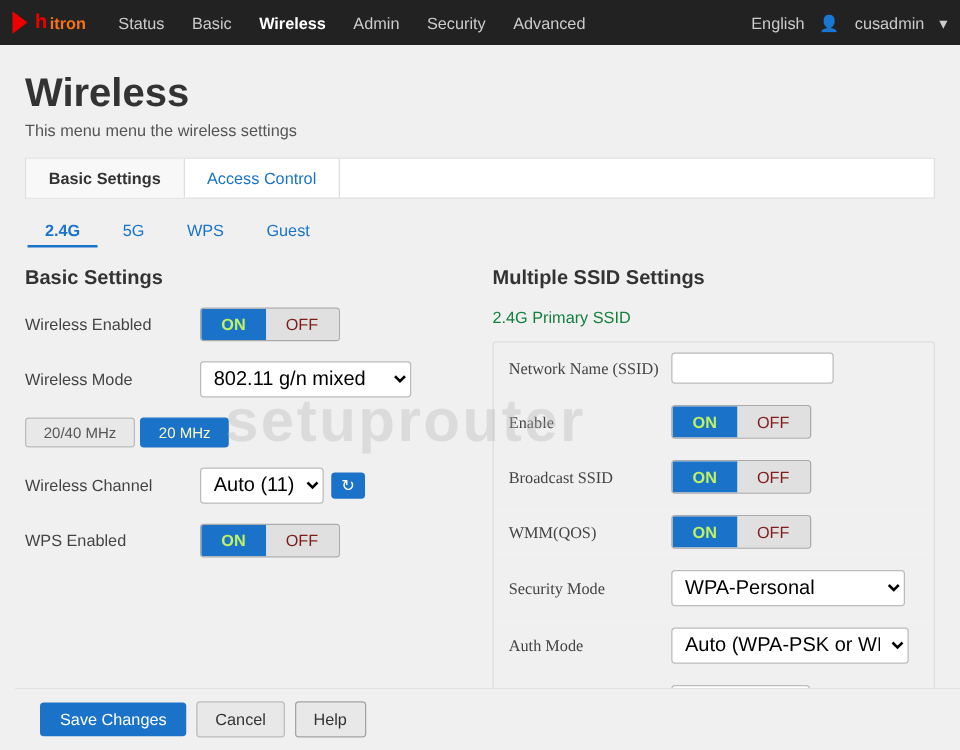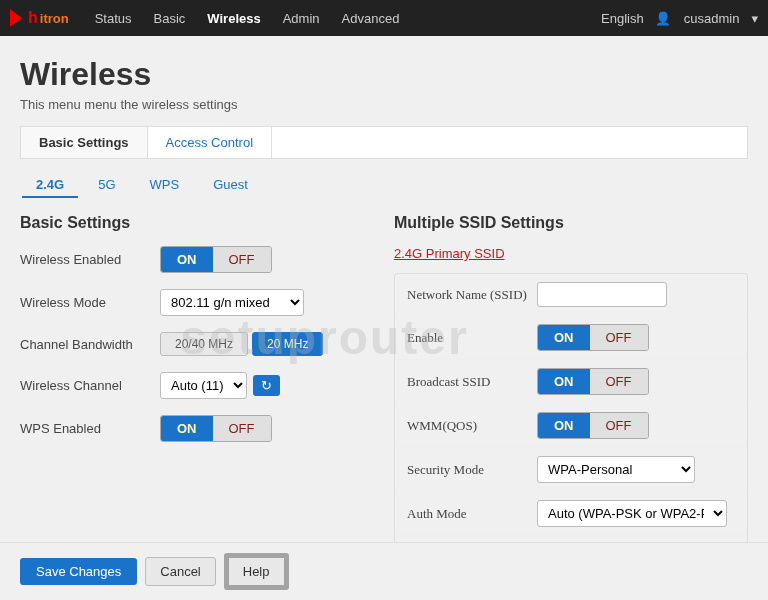--- a/index.html
+++ b/index.html
@@ -337,6 +337,7 @@
       <a href="#">Basic</a>
       <a href="#" class="active">Wireless</a>
       <a href="#">Admin</a>
+      <a href="#">Security</a>
       <a href="#">Advanced</a>
     </div>
     <div class="nav-right">

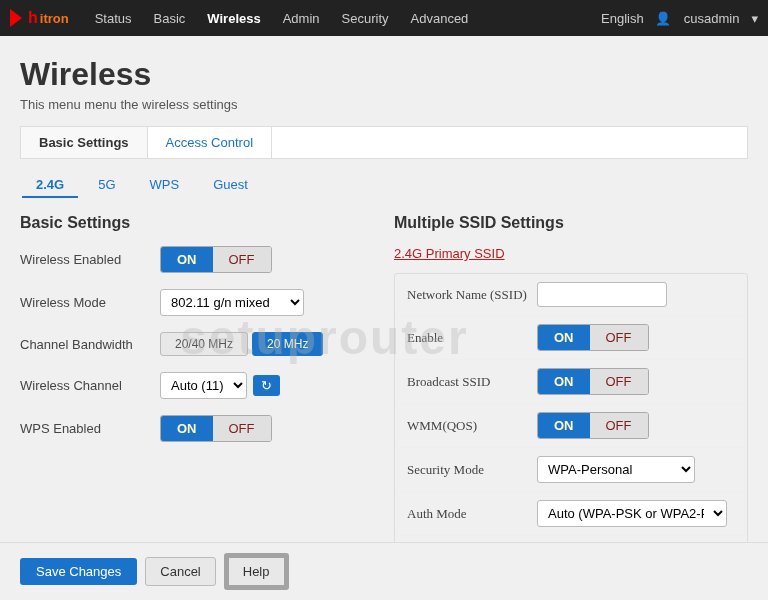--- a/index.html
+++ b/index.html
@@ -175,7 +175,7 @@
     }
     .toggle-btn.on-active {
       background: #1a73c8;
-      color: #fef9c3;
+      color: #bef264;
       font-weight: bold;
     }
 

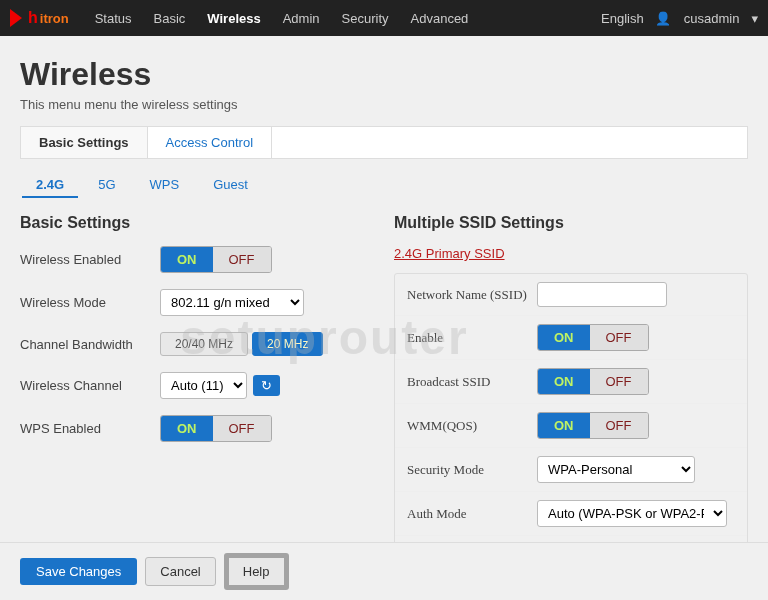--- a/index.html
+++ b/index.html
@@ -221,9 +221,8 @@
 
     
     .ssid-link {
-      color: #b91c1c;
-      font-size: 13px;
-      text-decoration: underline;
+      color: #15803d;
+      font-size: 13px;
       cursor: pointer;
       margin-bottom: 12px;
       display: block;

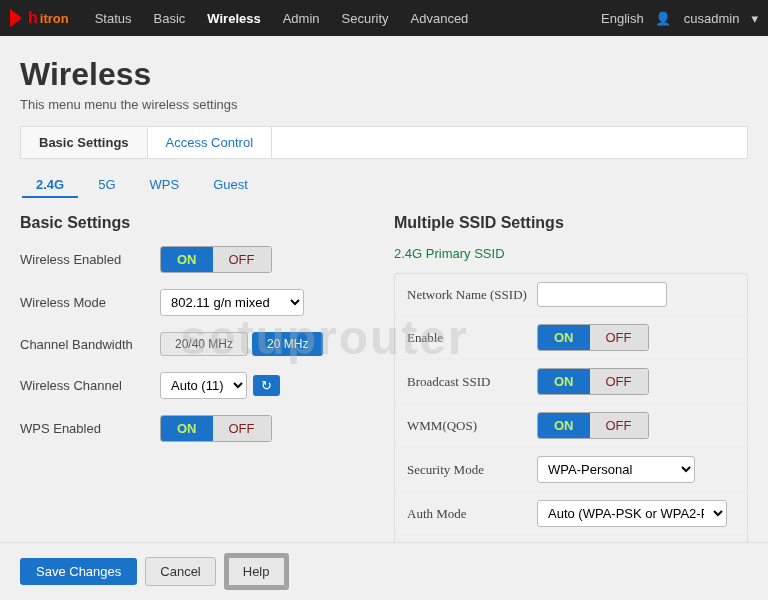--- a/index.html
+++ b/index.html
@@ -182,7 +182,7 @@
     
     select {
       padding: 4px 6px;
-      font-size: 13px;
+      font-size: 16px;
       border: 1px solid #bbb;
       border-radius: 3px;
       background: #fff;

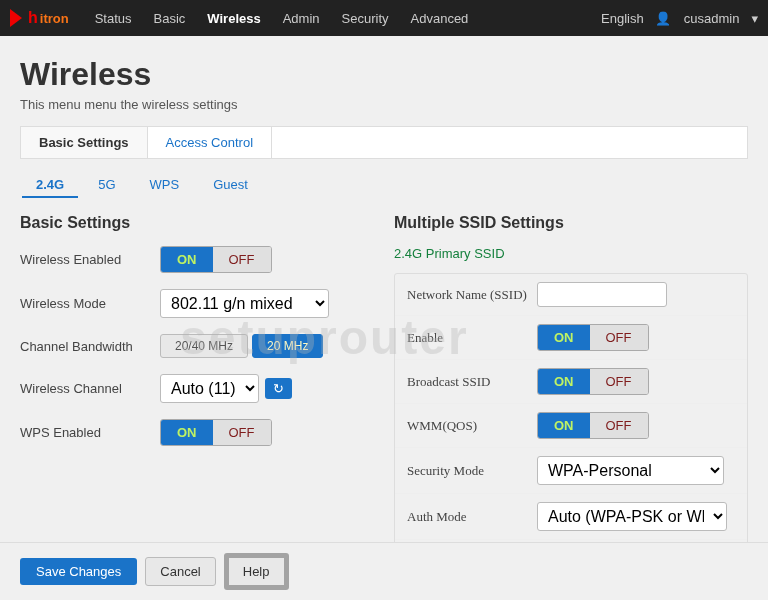--- a/index.html
+++ b/index.html
@@ -392,7 +392,6 @@
         </div>
 
         <div class="form-row">
-          <div class="form-label">Channel Bandwidth</div>
           <div class="form-control">
             <div class="bw-group">
               <button class="bw-btn">20/40 MHz</button>

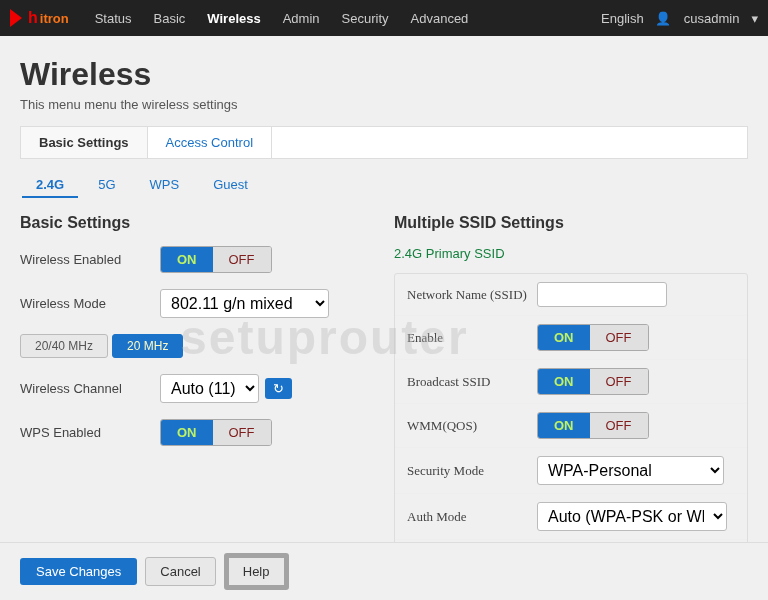--- a/index.html
+++ b/index.html
@@ -279,7 +279,7 @@
     .bottom-bar {
       position: fixed;
       bottom: 0;
-      left: 0;
+      left: 12px;
       right: 0;
       background: #f0f0f0;
       border-top: 1px solid #ddd;

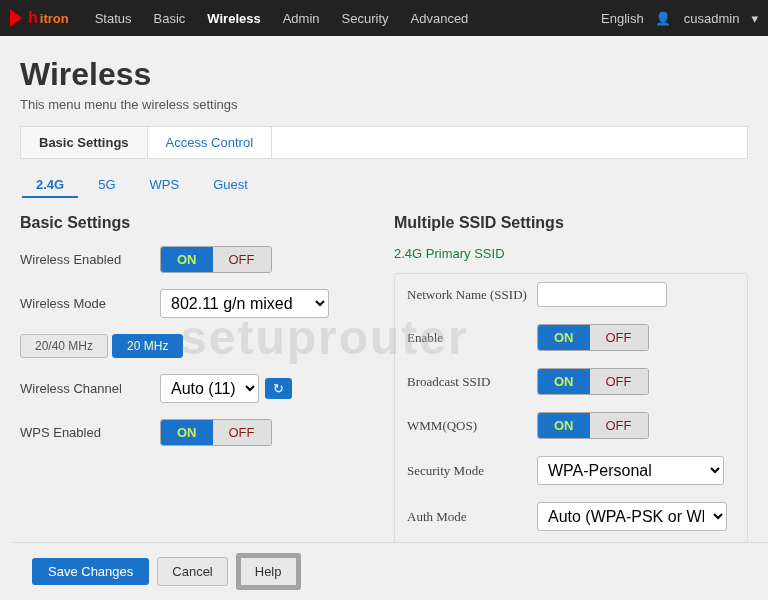--- a/index.html
+++ b/index.html
@@ -309,7 +309,7 @@
     .btn-help {
       background: #e8e8e8;
       color: #333;
-      border: 5px solid #a3a3a3;
+      border: 1px solid #a3a3a3;
       border-radius: 3px;
       padding: 6px 14px;
       font-size: 13px;

